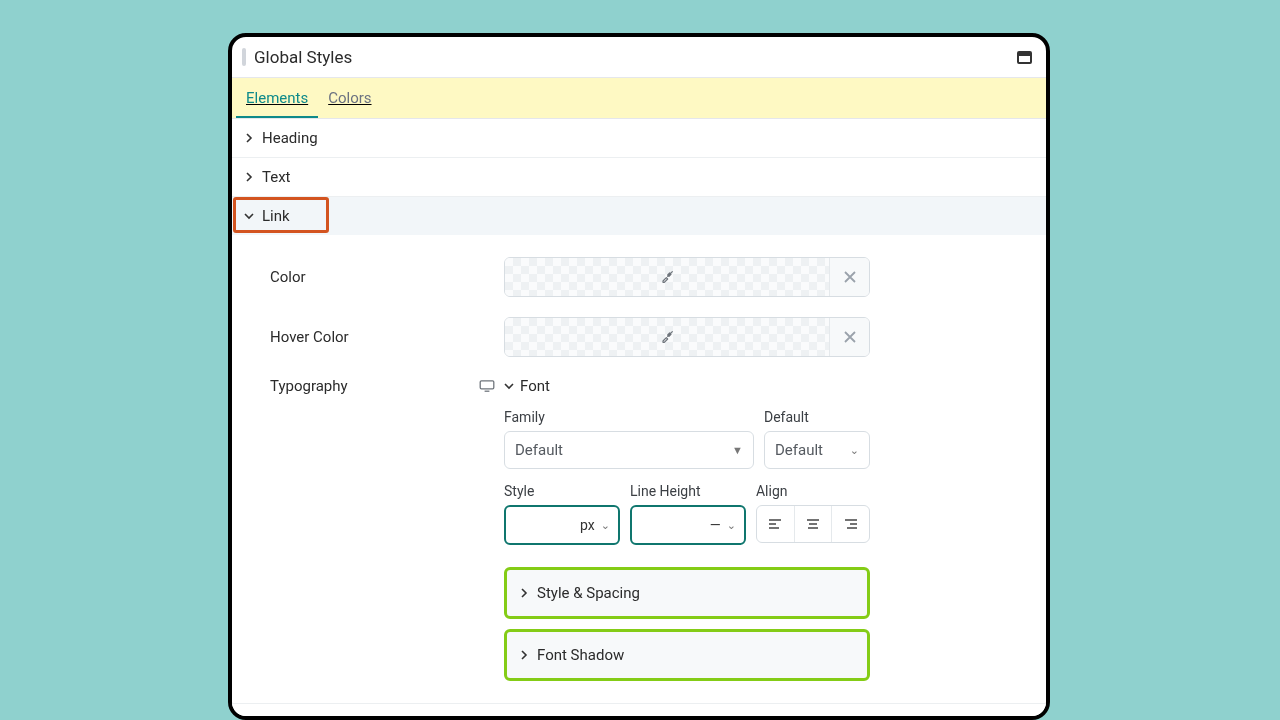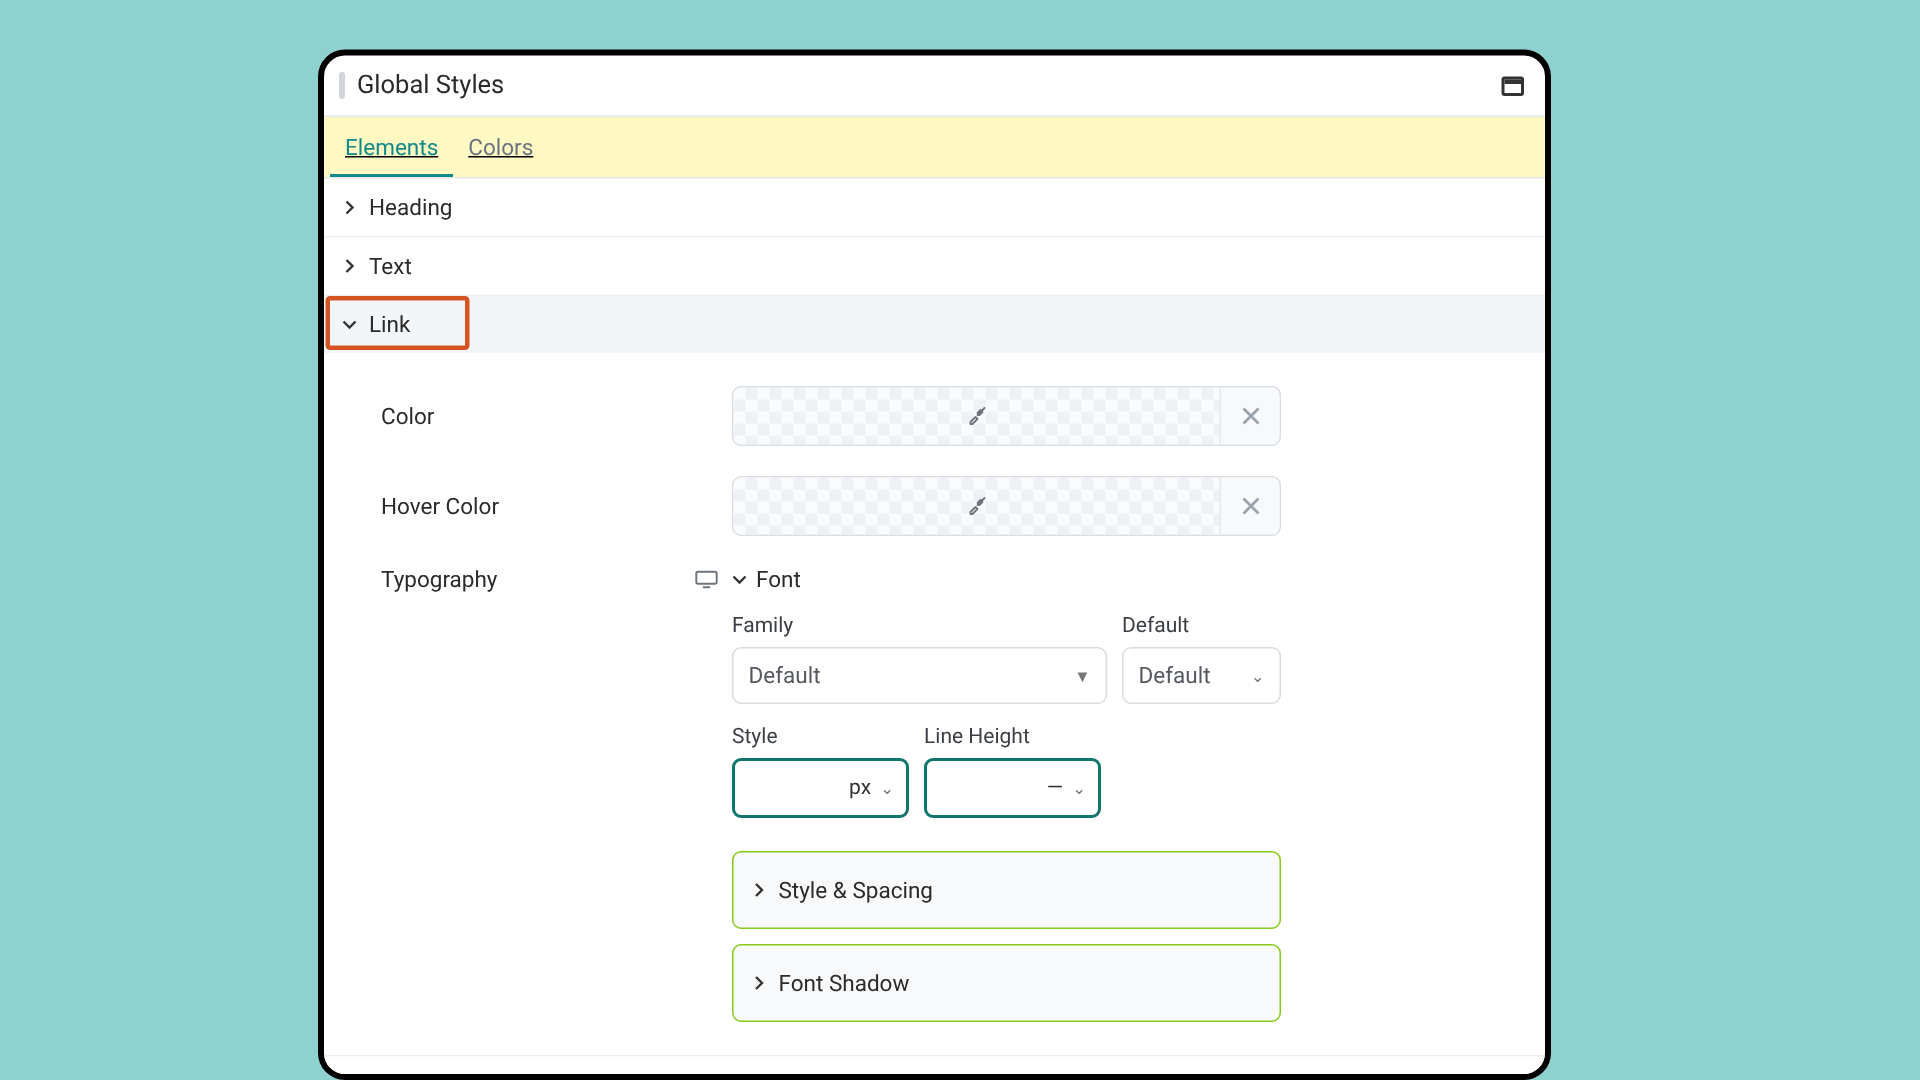--- a/index.html
+++ b/index.html
@@ -13,7 +13,7 @@
   }
   .panel {
     position: absolute;
-    left: 212px;
+    left: 228px;
     top: 33px;
     width: 822px;
     height: 687px;

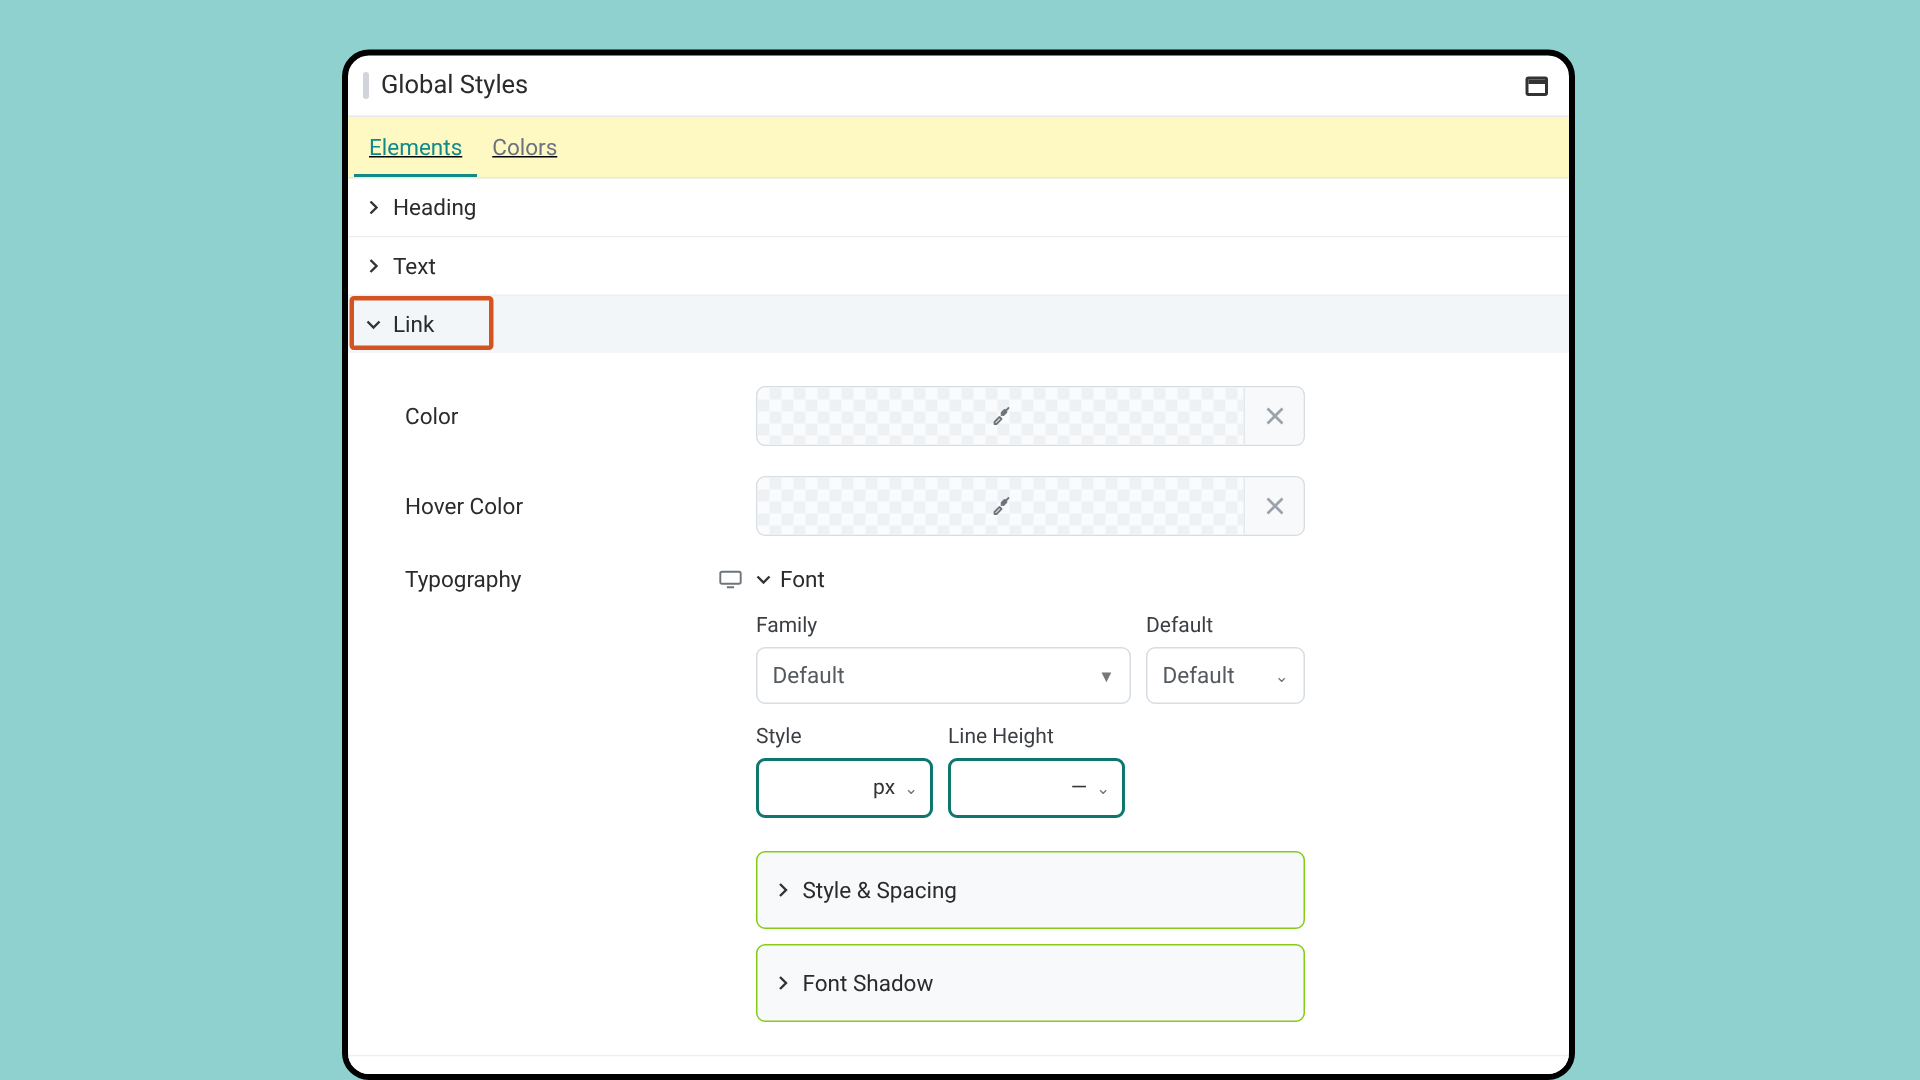--- a/index.html
+++ b/index.html
@@ -390,6 +390,32 @@
                 <span class="caret">⌄</span>
               </div>
             </div>
+            <div class="col align-wrap">
+              <div class="col-label">Align</div>
+              <div class="align-group">
+                <div class="align-btn">
+                  <svg width="14" height="12" viewBox="0 0 14 12">
+                    <line x1="1" y1="2" x2="13" y2="2" stroke="#444" stroke-width="1.6"></line>
+                    <line x1="1" y1="6" x2="8" y2="6" stroke="#444" stroke-width="1.6"></line>
+                    <line x1="1" y1="10" x2="11" y2="10" stroke="#444" stroke-width="1.6"></line>
+                  </svg>
+                </div>
+                <div class="align-btn">
+                  <svg width="14" height="12" viewBox="0 0 14 12">
+                    <line x1="1" y1="2" x2="13" y2="2" stroke="#444" stroke-width="1.6"></line>
+                    <line x1="3" y1="6" x2="11" y2="6" stroke="#444" stroke-width="1.6"></line>
+                    <line x1="2" y1="10" x2="12" y2="10" stroke="#444" stroke-width="1.6"></line>
+                  </svg>
+                </div>
+                <div class="align-btn">
+                  <svg width="14" height="12" viewBox="0 0 14 12">
+                    <line x1="1" y1="2" x2="13" y2="2" stroke="#444" stroke-width="1.6"></line>
+                    <line x1="6" y1="6" x2="13" y2="6" stroke="#444" stroke-width="1.6"></line>
+                    <line x1="3" y1="10" x2="13" y2="10" stroke="#444" stroke-width="1.6"></line>
+                  </svg>
+                </div>
+              </div>
+            </div>
           </div>
 
           <div class="collapse-bar">

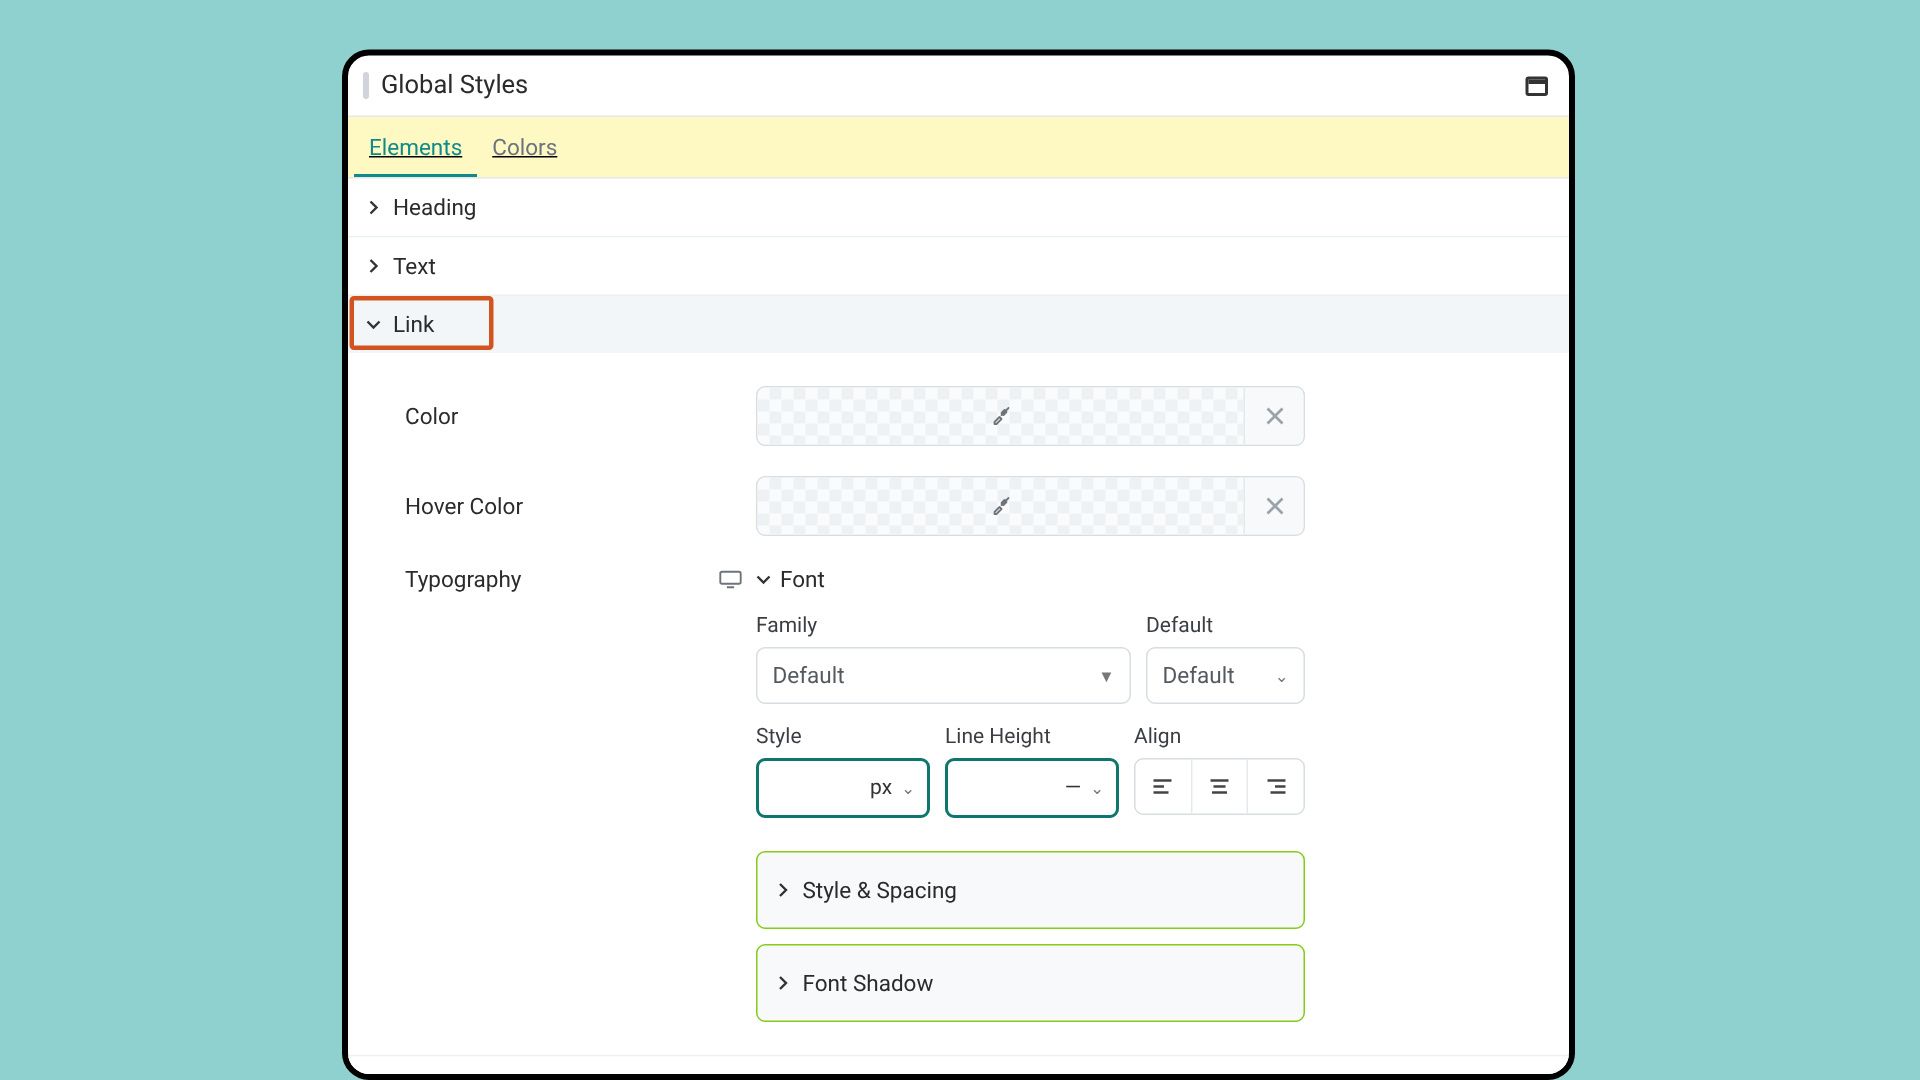--- a/index.html
+++ b/index.html
@@ -240,7 +240,7 @@
   .align-btn:last-child { border-right: none; }
   .collapse-bar {
     height: 52px;
-    border: 1px solid #84cc16;
+    border: 3px solid #84cc16;
     border-radius: 6px;
     display: flex;
     align-items: center;

